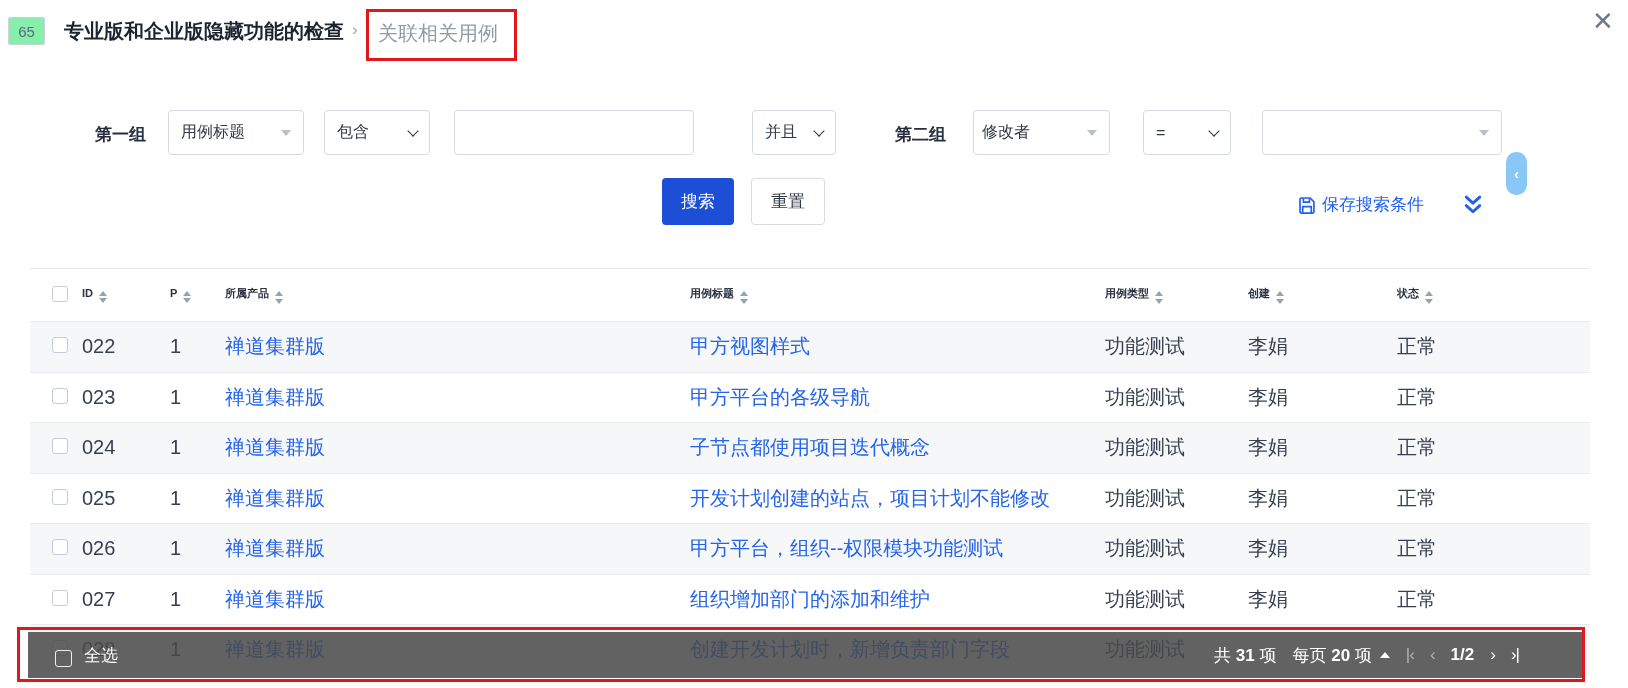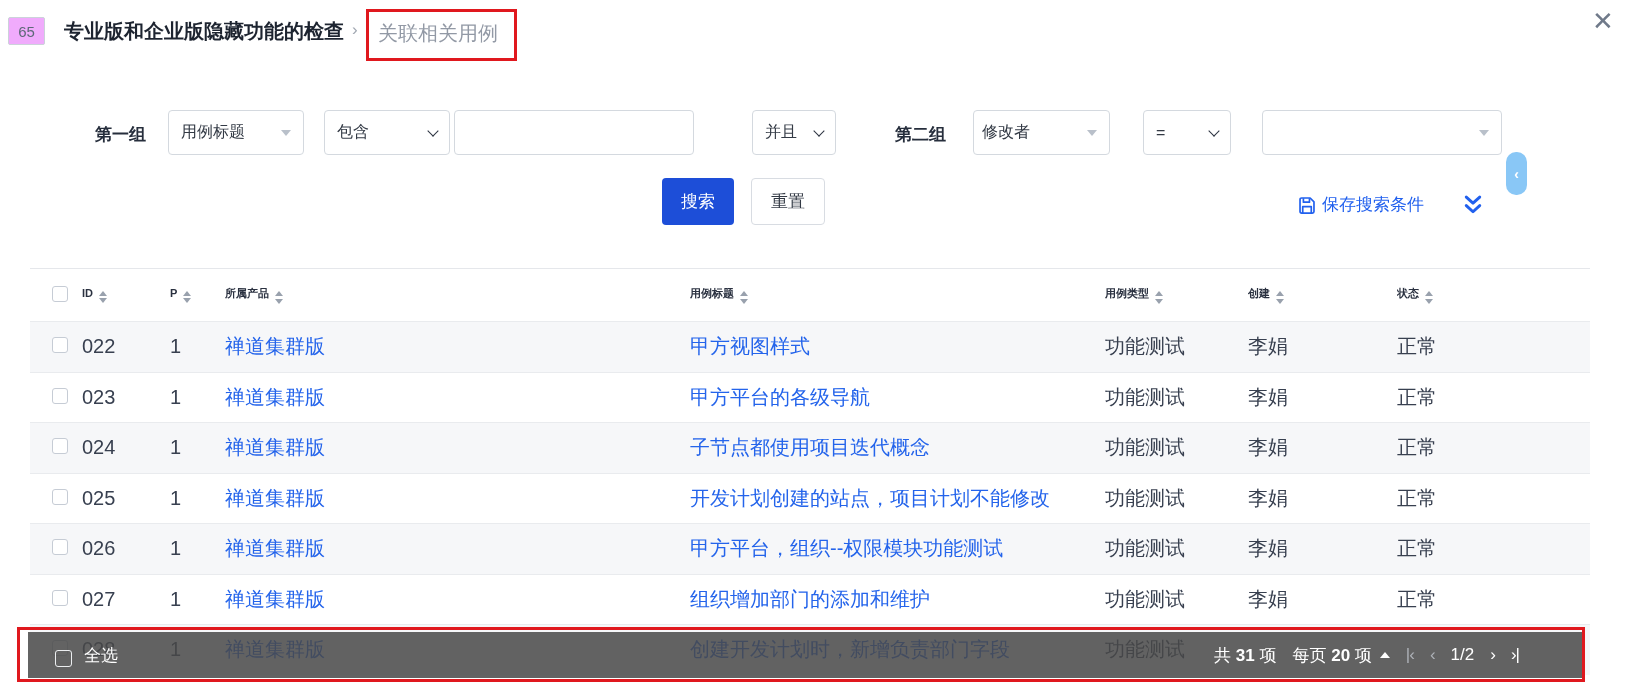--- a/index.html
+++ b/index.html
@@ -10,7 +10,7 @@
   
   .badge { position:absolute; left:8px; top:17px; width:37px; height:28px;
            border:1px solid #ccd2da; border-radius:2px; color:#5d6878; font-size:15px;
-           display:flex; align-items:center; justify-content:center; background:#f0abfc; }
+           display:flex; align-items:center; justify-content:center; background:#86efac; }
   .title { position:absolute; left:64px; top:18px; font-size:20px; font-weight:bold; color:#1d2430; }
   .crumb-sep { position:absolute; left:352px; top:20px; font-size:17px; color:#a0a7b1; }
   .subtitle { position:absolute; left:378px; top:20px; font-size:20px; color:#9299a5; }

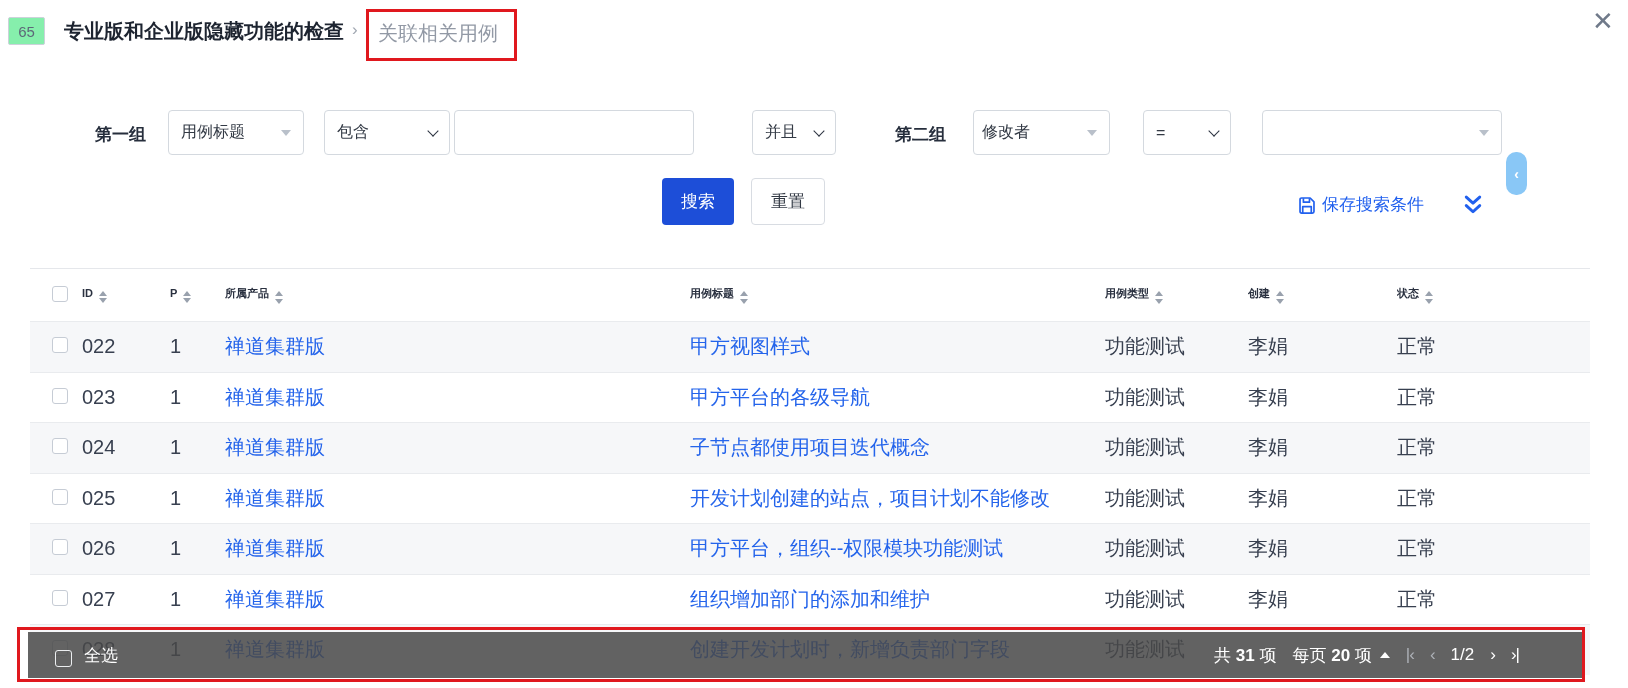--- a/index.html
+++ b/index.html
@@ -33,7 +33,7 @@
   .chev { width:8px; height:8px; border-right:1.8px solid #2c3340; border-bottom:1.8px solid #2c3340;
           transform:rotate(45deg); margin-top:-4px; margin-left:10px; }
   .sel-field1 { left:168px; width:136px; }
-  .sel-op1   { left:324px; width:126px; }
+  .sel-op1   { left:324px; width:106px; }
   .inp-kw    { left:454px; width:240px; cursor:text; }
   .sel-andor { left:752px; width:84px; }
   .sel-field2{ left:973px; width:137px;padding-left:8px; }

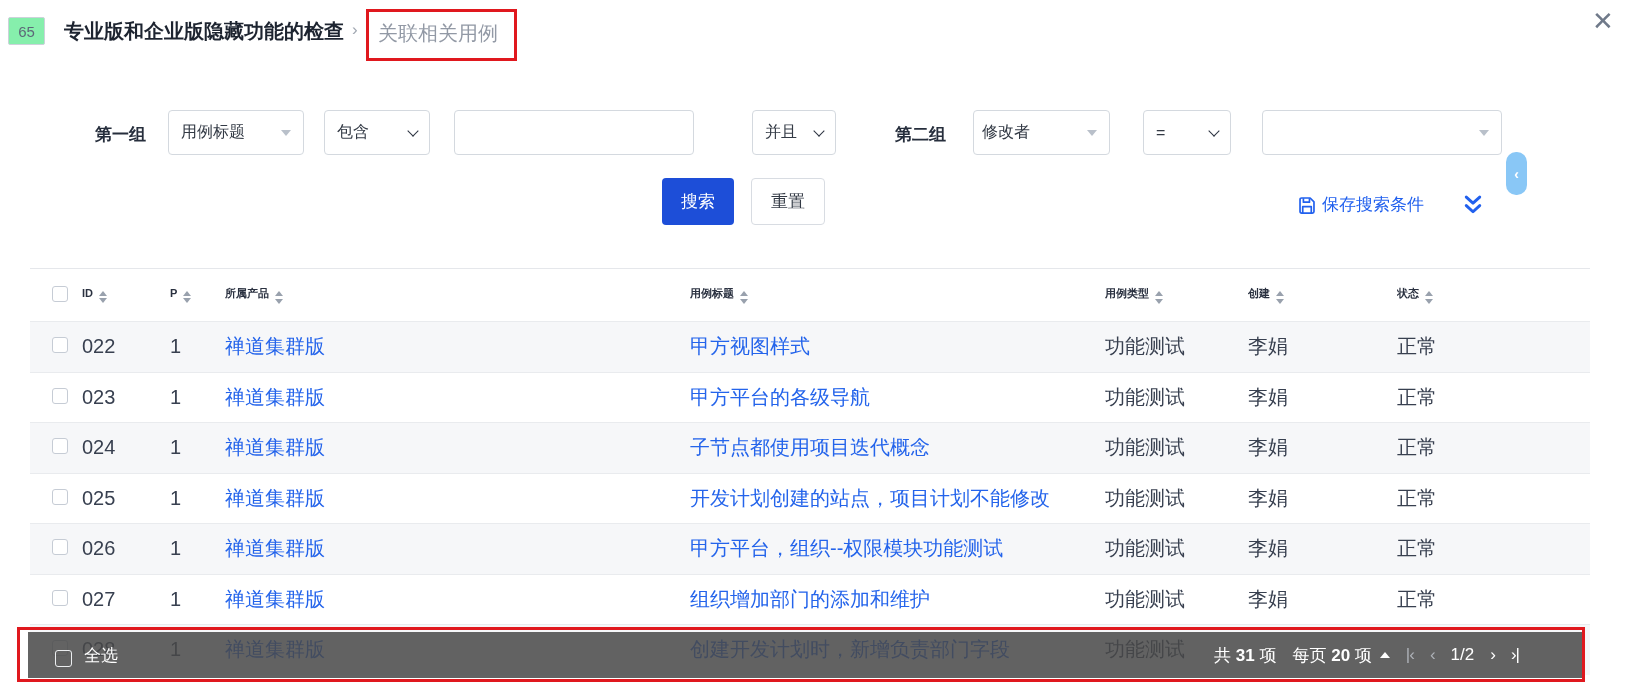--- a/index.html
+++ b/index.html
@@ -82,7 +82,7 @@
               border-bottom:6px solid #fff; margin-left:-8px; cursor:pointer; }
   .pg { cursor:pointer; letter-spacing:-1px; font-size:17px; }
   .pg.dim { color:#aeb2b8; }
-  .pg.cur { font-weight:normal; letter-spacing:0; cursor:default; }
+  .pg.cur { font-weight:bold; letter-spacing:0; cursor:default; }
 </style>
 </head>
 <body>

